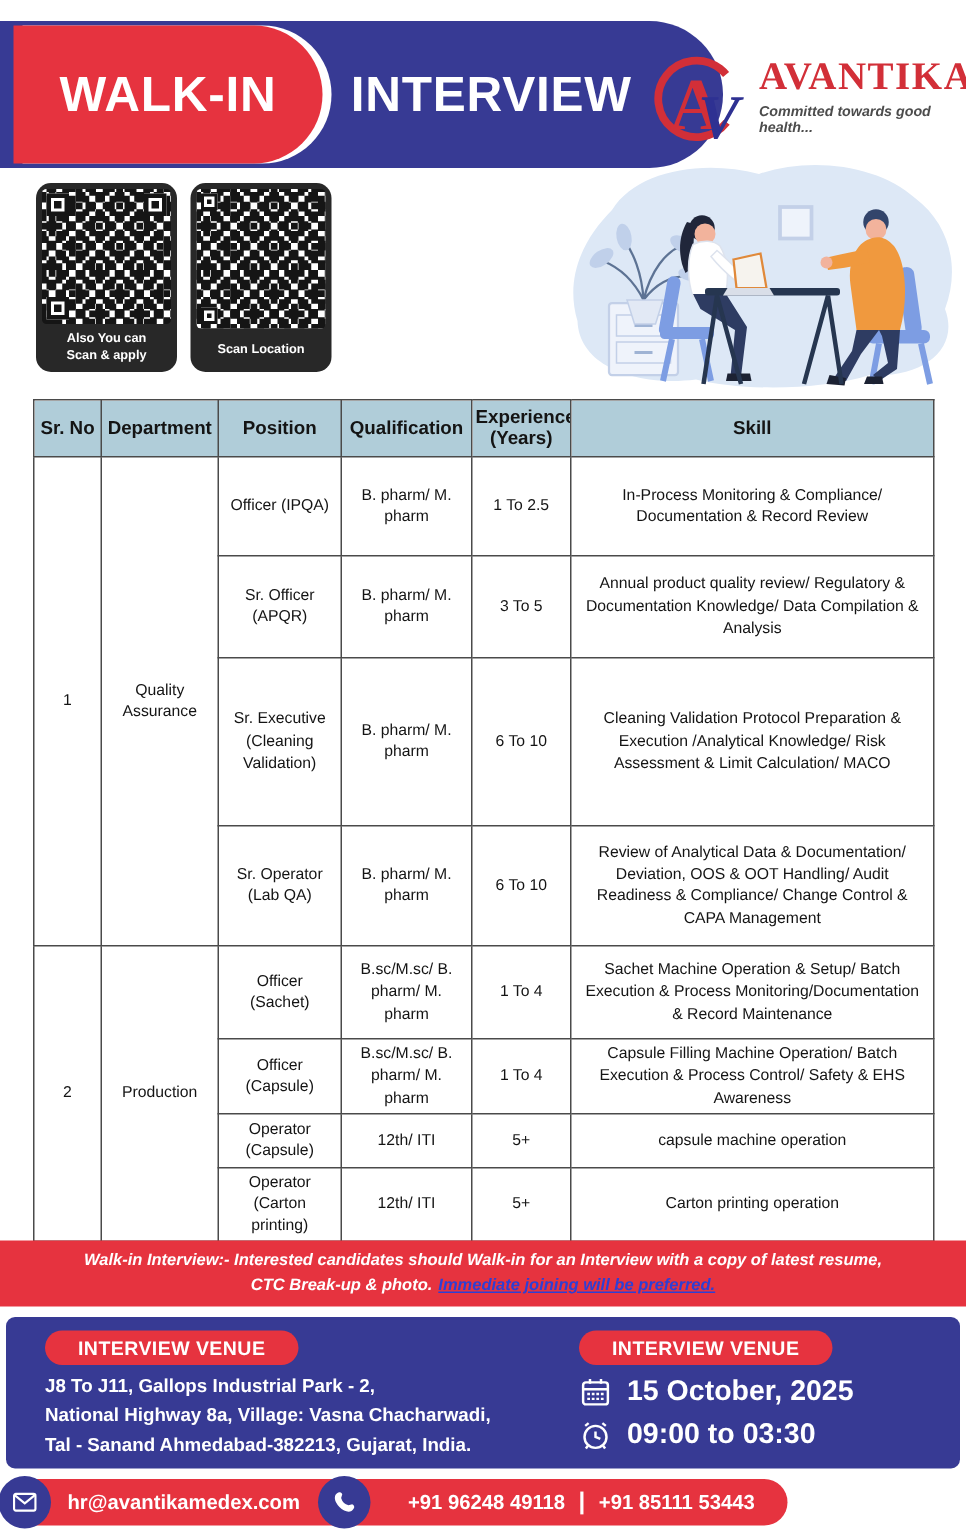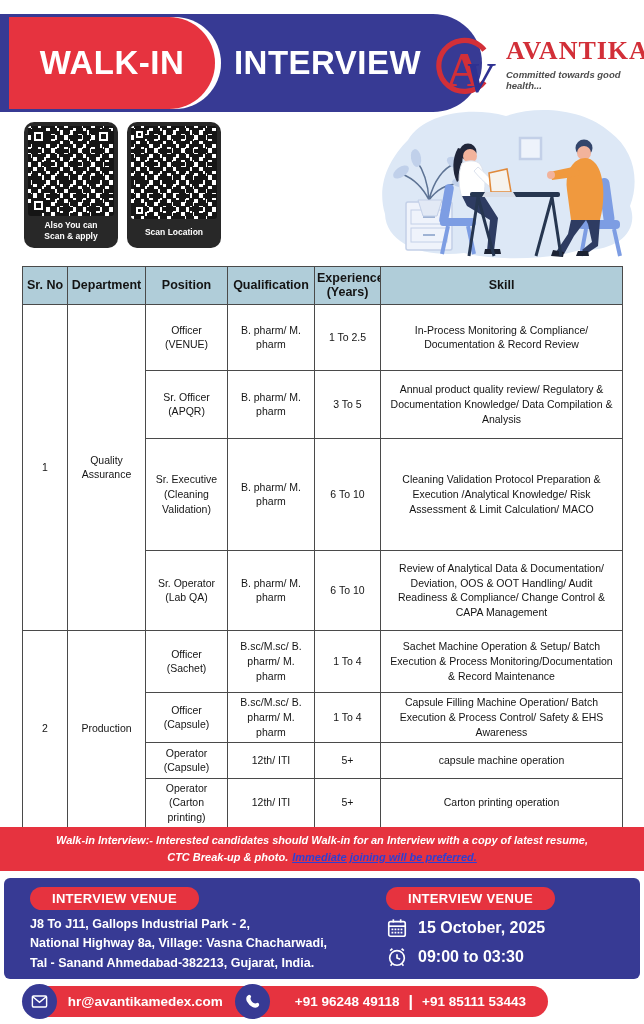--- a/index.html
+++ b/index.html
@@ -187,7 +187,7 @@
     <tr class="r1">
       <td rowspan="4">1</td>
       <td rowspan="4">Quality Assurance</td>
-      <td>Officer (VENUE)</td>
+      <td>Officer (IPQA)</td>
       <td>B. pharm/ M. pharm</td>
       <td>1 To 2.5</td>
       <td>In-Process Monitoring &amp; Compliance/ Documentation &amp; Record Review</td>

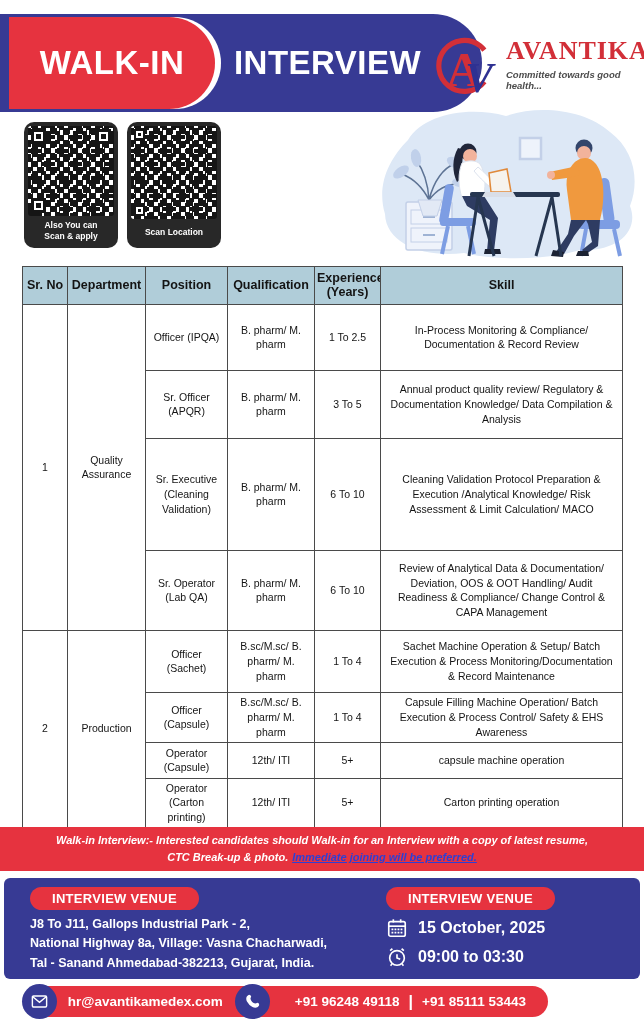--- a/index.html
+++ b/index.html
@@ -63,7 +63,7 @@
   .venue-right{position:absolute;left:382px;top:9px;}
   .badge{display:inline-block;background:var(--red);color:#fff;font-weight:700;font-size:13px;padding:4px 22px;border-radius:14px;letter-spacing:.3px;}
   .address{margin-top:5px;font-size:12.5px;font-weight:700;line-height:1.55;}
-  .vrow{display:flex;align-items:center;gap:10px;margin-top:7px;font-size:16px;font-weight:700;}
+  .vrow{display:flex;align-items:center;gap:10px;margin-top:7px;font-size:19px;font-weight:700;}
   .vicon{width:22px;height:22px;flex:none;}
 
   

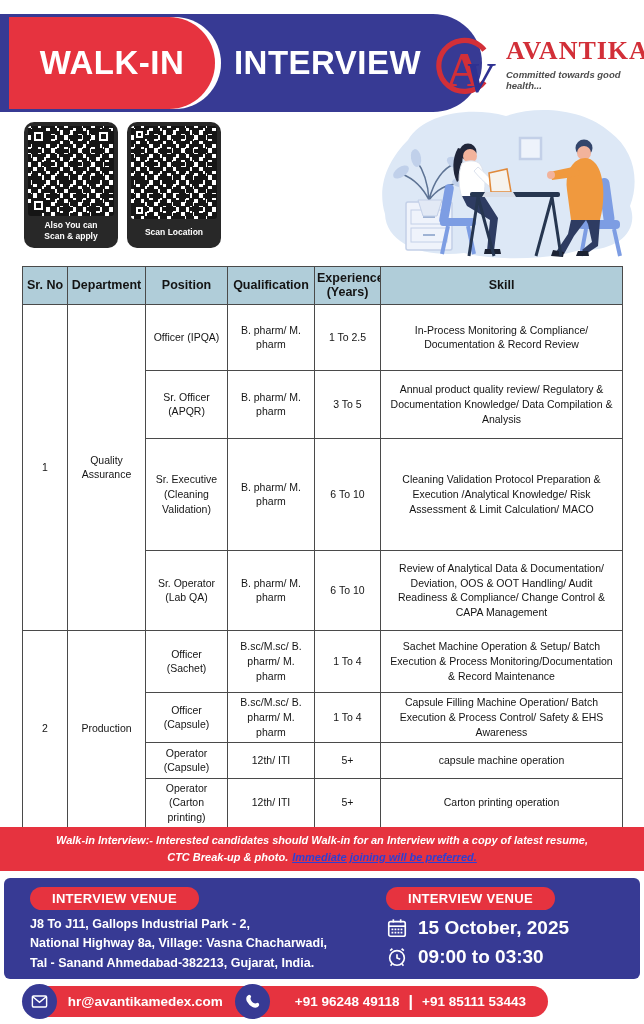--- a/index.html
+++ b/index.html
@@ -67,7 +67,7 @@
   .vicon{width:22px;height:22px;flex:none;}
 
   
-  .contact{position:absolute;top:986px;left:0;width:548px;display:flex;justify-content:flex-end;}
+  .contact{position:absolute;top:986px;left:0;width:548px;display:flex;justify-content:flex-start;}
   .contact-pill{display:flex;align-items:center;background:var(--red);border-radius:18px;height:31px;padding-right:22px;}
   .cicon{width:35px;height:35px;border-radius:50%;background:var(--blue);display:flex;align-items:center;justify-content:center;flex:none;}
   .cicon.first{margin-left:-1px;}

